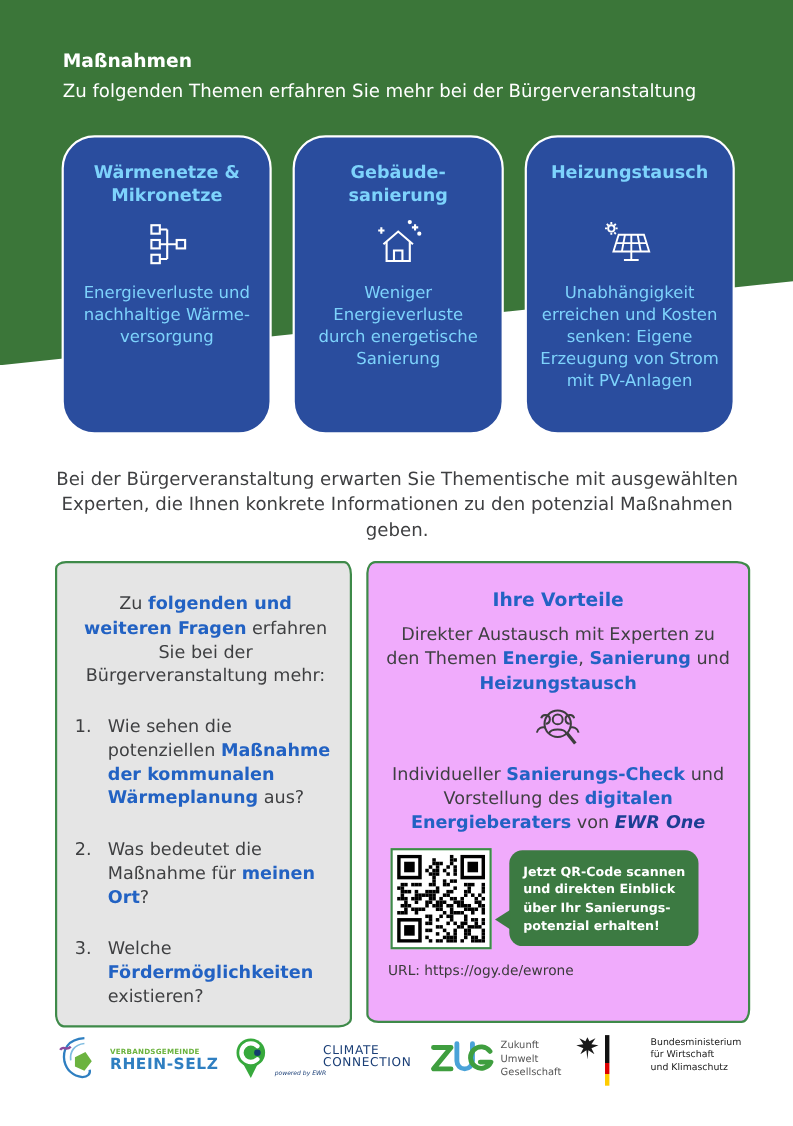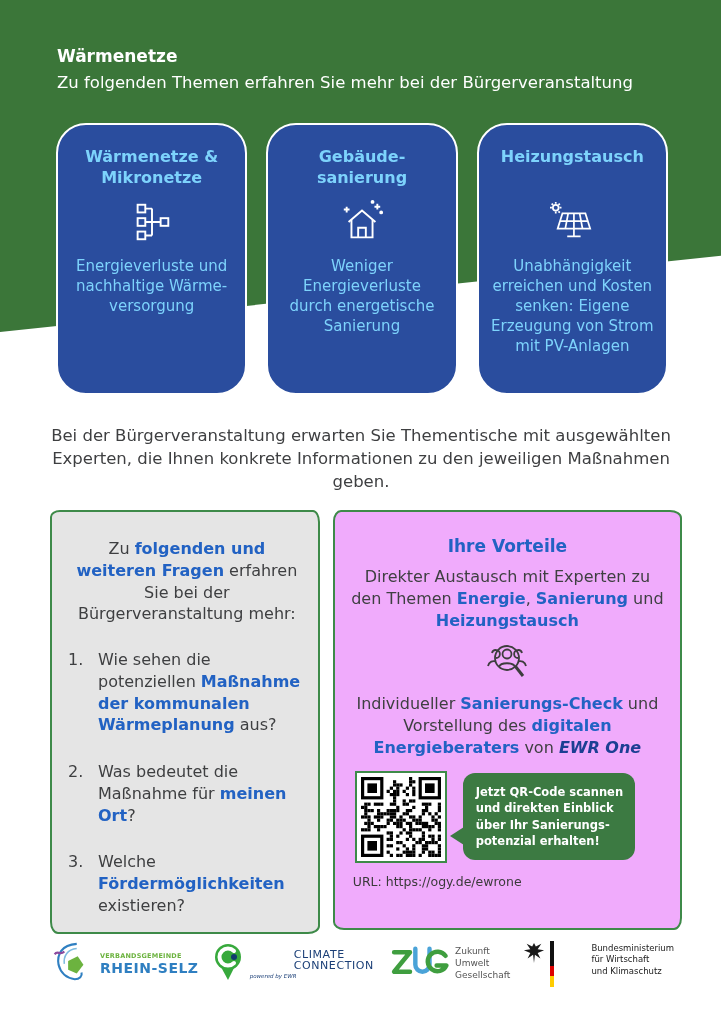--- a/index.html
+++ b/index.html
@@ -65,7 +65,7 @@
 <div class="green-band"></div>
 
 <div class="header-text">
-  <div class="header-title">Wärmenetze</div>
+  <div class="header-title">Maßnahmen</div>
   <div class="header-subtitle">Zu folgenden Themen erfahren Sie mehr bei der Bürgerveranstaltung</div>
 </div>
 

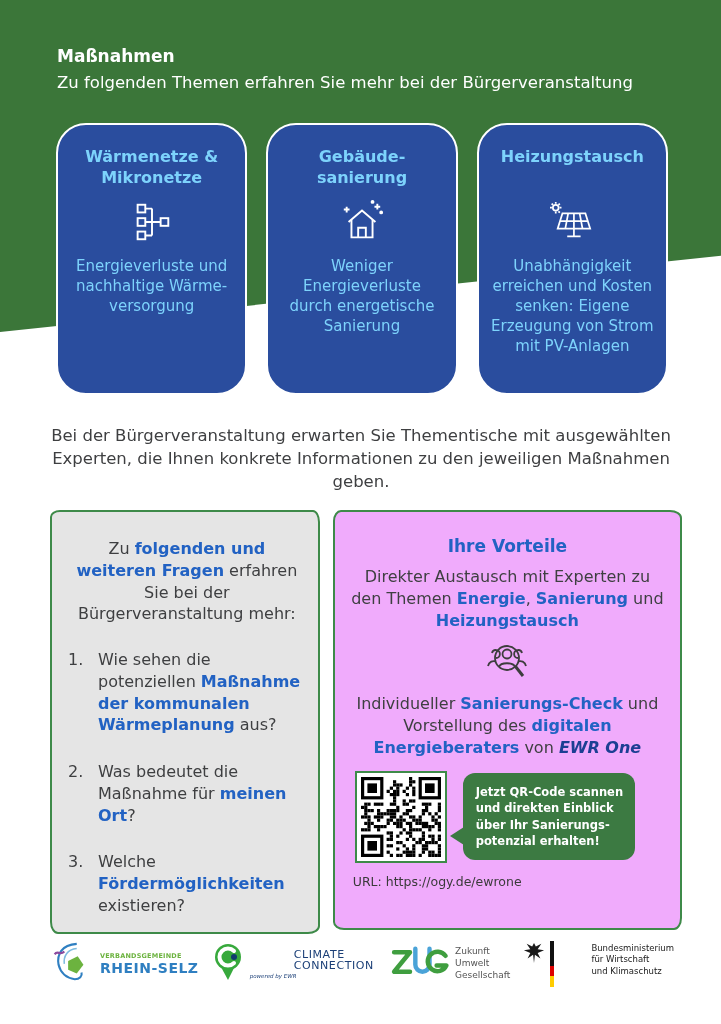--- a/index.html
+++ b/index.html
@@ -113,7 +113,7 @@
   </div>
 </div>
 
-<div class="intro-paragraph">Bei der Bürgerveranstaltung erwarten Sie Thementische mit ausgewählten Experten, die Ihnen konkrete Informationen zu den jeweiligen Maßnahmen geben.</div>
+<div class="intro-paragraph">Bei der Bürgerveranstaltung erwarten Sie Thementische mit ausgewählten Experten, die Ihnen konkrete Informationen zu den potenzial Maßnahmen geben.</div>
 
 <div class="boxes">
   <div class="qbox">

